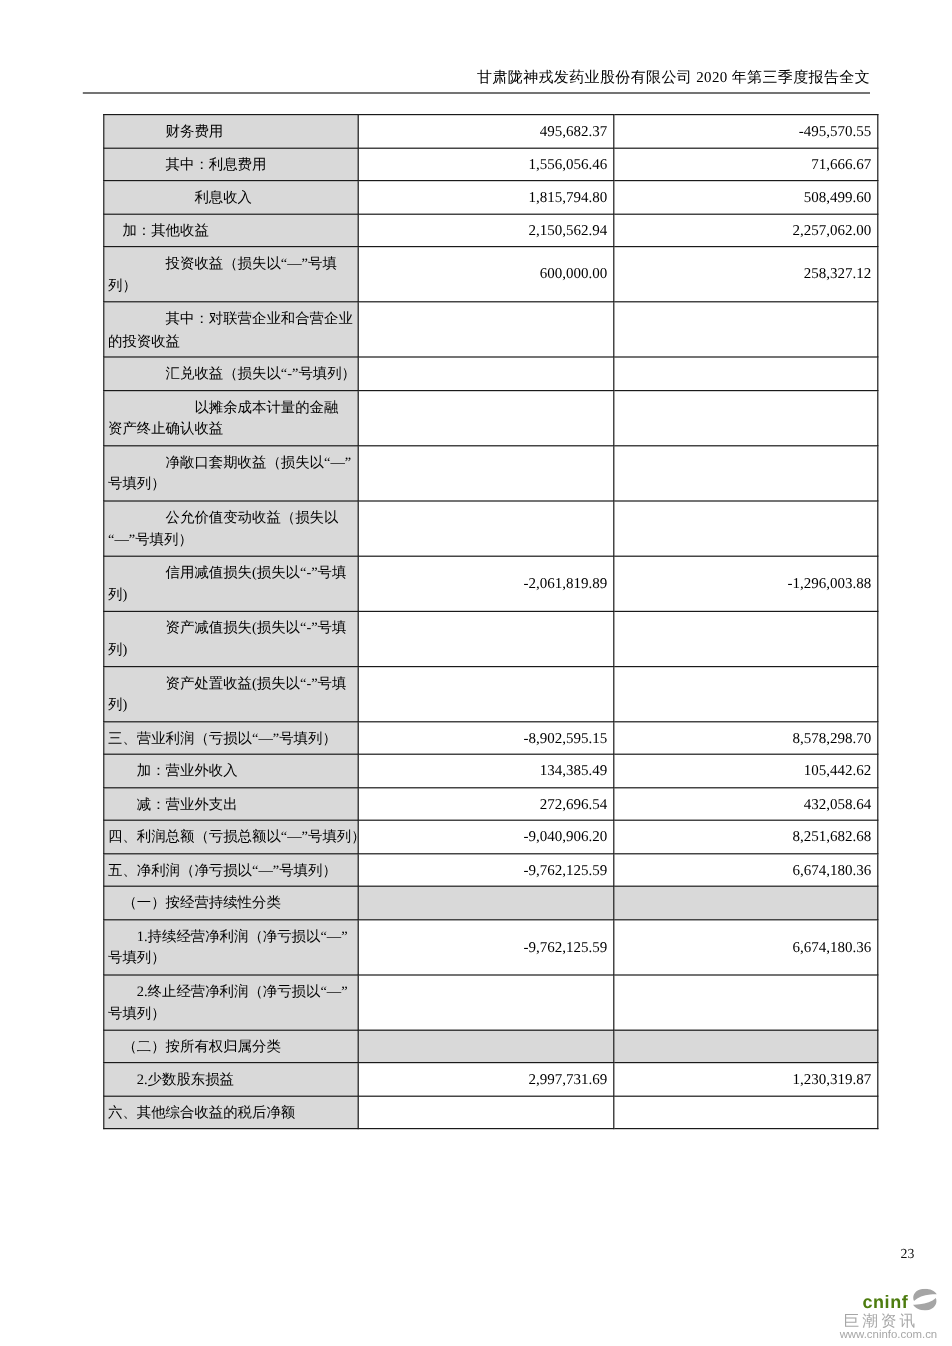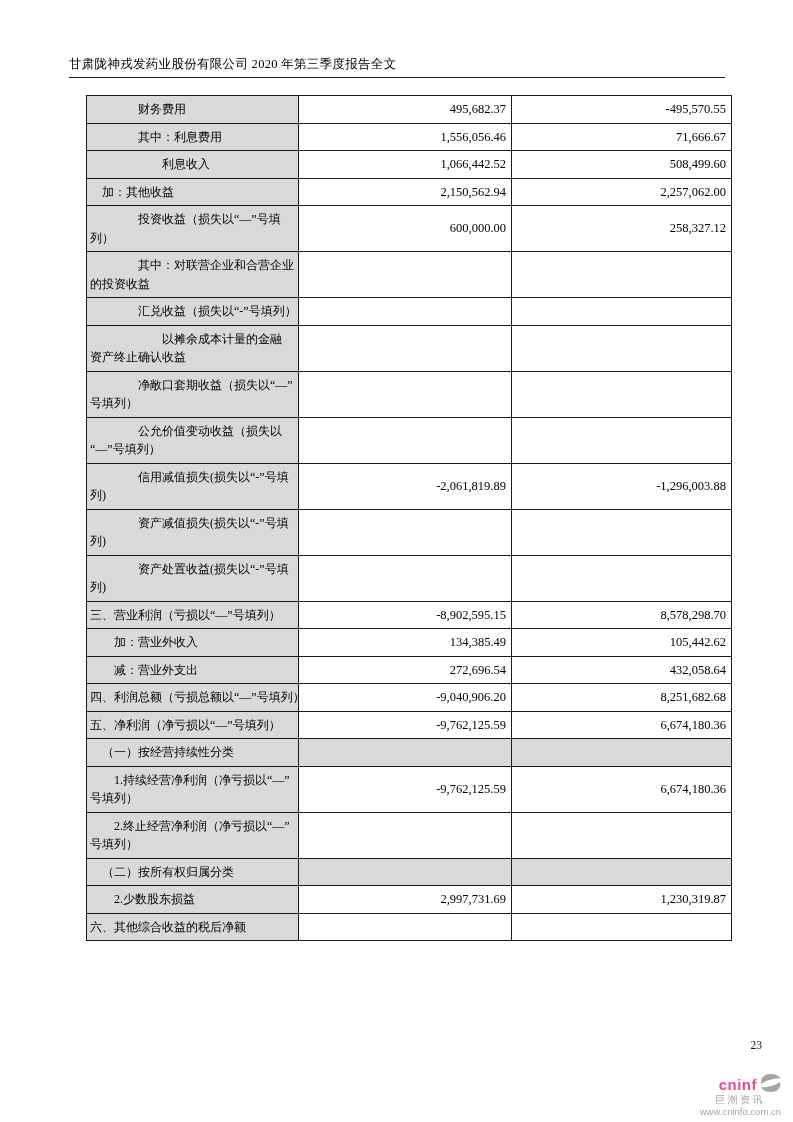--- a/index.html
+++ b/index.html
@@ -21,6 +21,7 @@
   .header-inner {
     border-bottom: 1.8px solid #1a1a1a;
     padding-bottom: 5px;
+    text-align: right;
     font-size: 12.5px;
     line-height: 15px;
     letter-spacing: 0.3px;

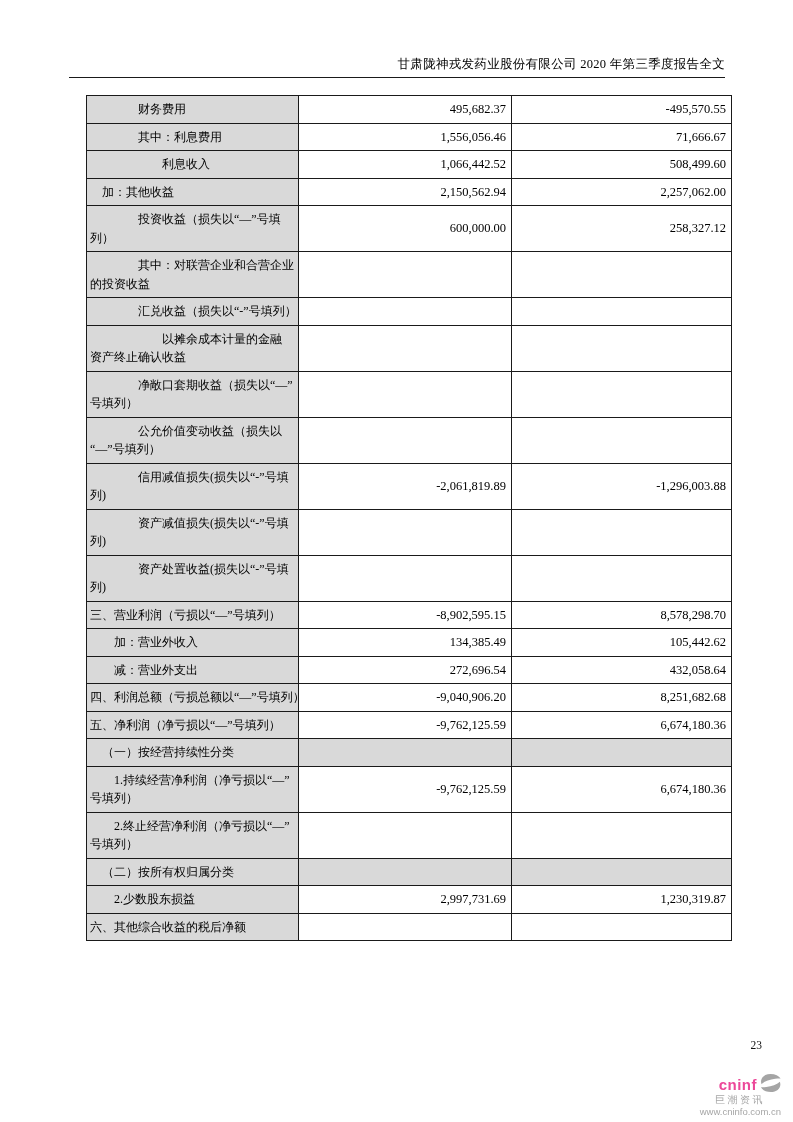--- a/index.html
+++ b/index.html
@@ -143,7 +143,7 @@
       <td class="label-cell">
         <div class="label-text">　　　　　　利息收入</div>
       </td>
-      <td class="value-cell">1,066,442.52</td>
+      <td class="value-cell">1,815,794.80</td>
       <td class="value-cell">508,499.60</td>
     </tr>
 

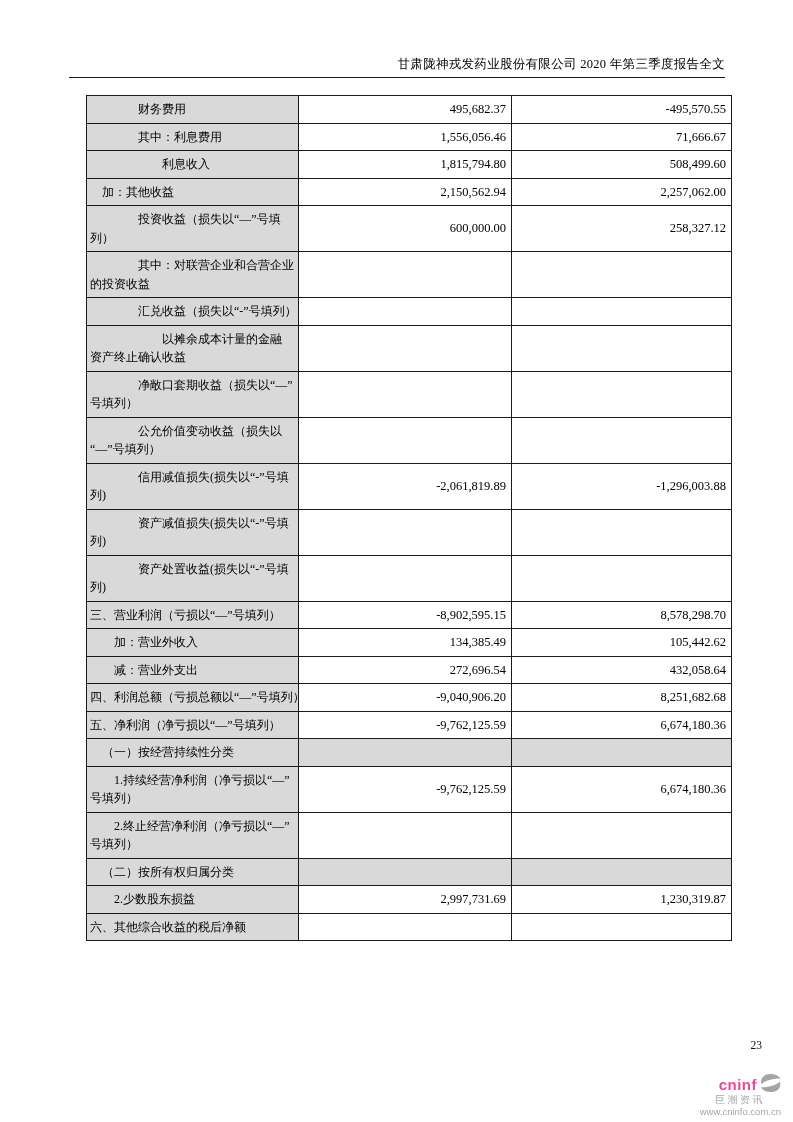--- a/index.html
+++ b/index.html
@@ -86,7 +86,7 @@
     font-weight: 700;
     font-size: 15px;
     letter-spacing: 0.5px;
-    color: #ec4899;
+    color: #4d7c0f;
     line-height: 16px;
   }
   .logo-swirl { display: inline-block; margin-left: 2px; }

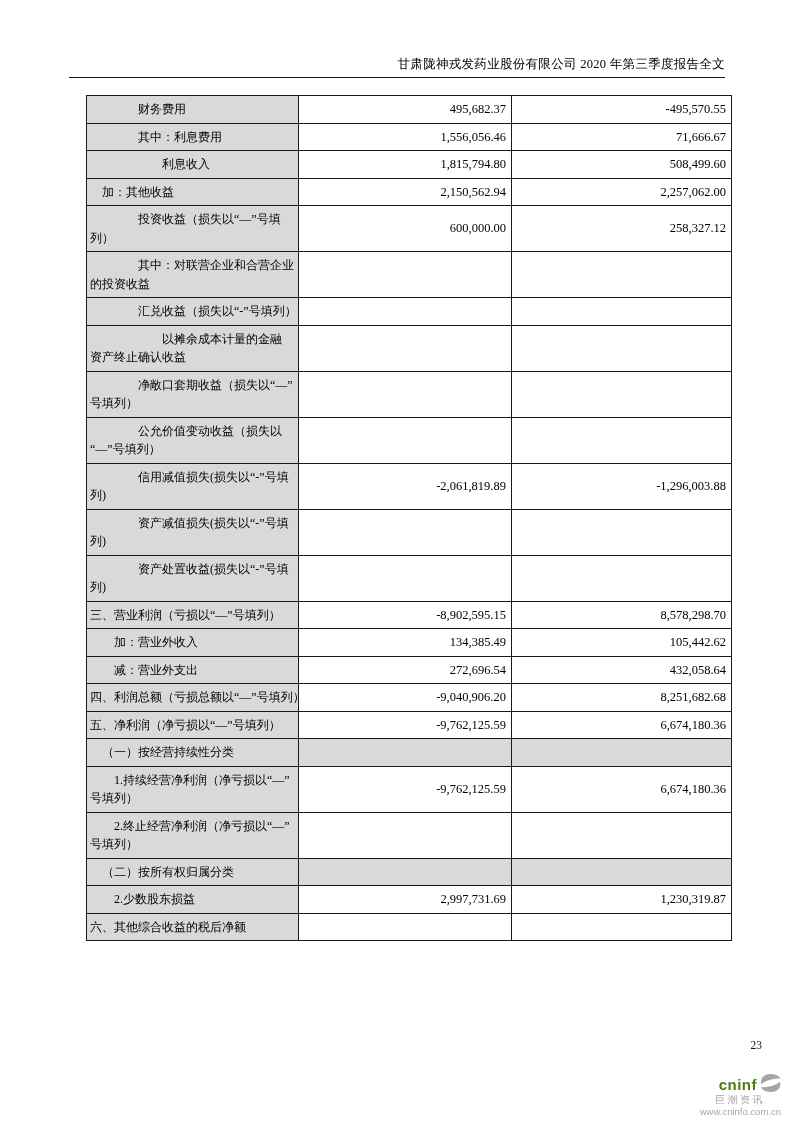--- a/index.html
+++ b/index.html
@@ -91,7 +91,7 @@
   }
   .logo-swirl { display: inline-block; margin-left: 2px; }
   .logo-sub {
-    font-size: 10px;
+    font-size: 13px;
     letter-spacing: 2.5px;
     color: #a6a6a6;
     margin: -1px 16px 0 0;

